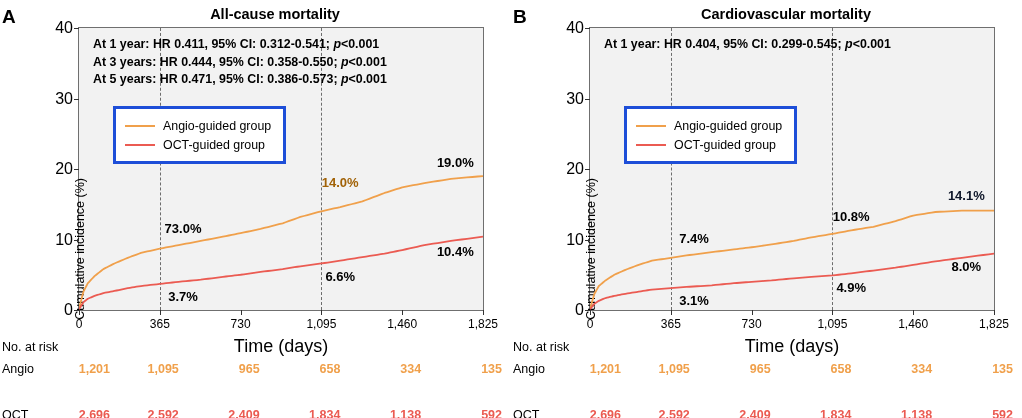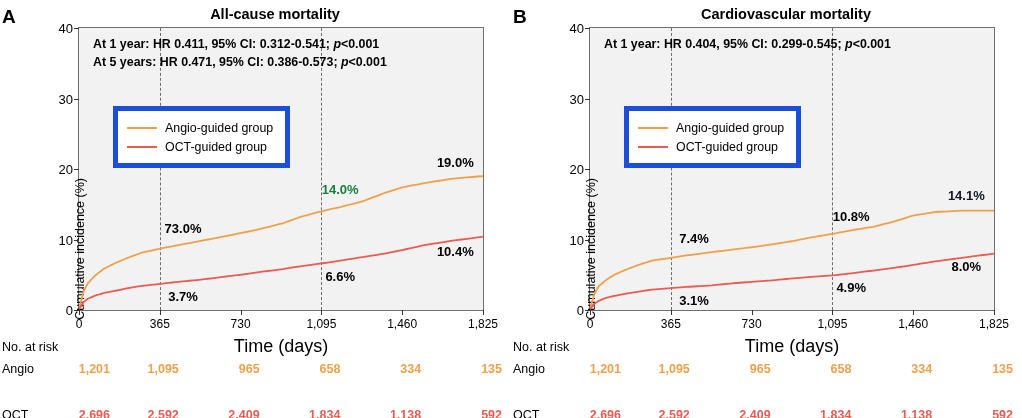--- a/index.html
+++ b/index.html
@@ -37,7 +37,7 @@
   }
   .ytick{
     position:absolute;right:calc(100% + 6px);
-    font-size:13px;transform:translateY(-50%);white-space:nowrap;
+    font-size:16px;transform:translateY(-50%);white-space:nowrap;
   }
   .ytickmark{
     position:absolute;right:100%;width:5px;height:1px;background:#333;

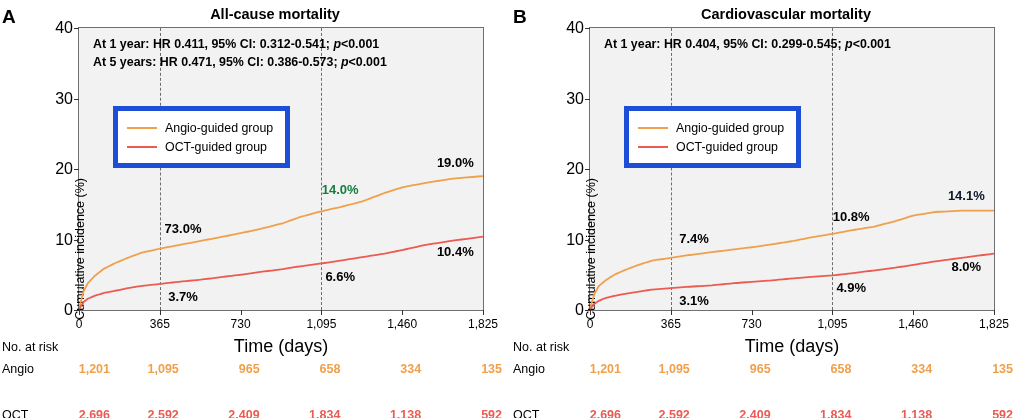--- a/index.html
+++ b/index.html
@@ -129,6 +129,7 @@
           </svg>
           <div class="stats">
             <div><span>At 1 year: HR 0.411, 95% CI: 0.312-0.541; </span><i>p</i><span>&lt;0.001</span></div>
+            <div><span>At 3 years: HR 0.444, 95% CI: 0.358-0.550; </span><i>p</i><span>&lt;0.001</span></div>
             <div><span>At 5 years: HR 0.471, 95% CI: 0.386-0.573; </span><i>p</i><span>&lt;0.001</span></div>
           </div>
           <div class="legend">

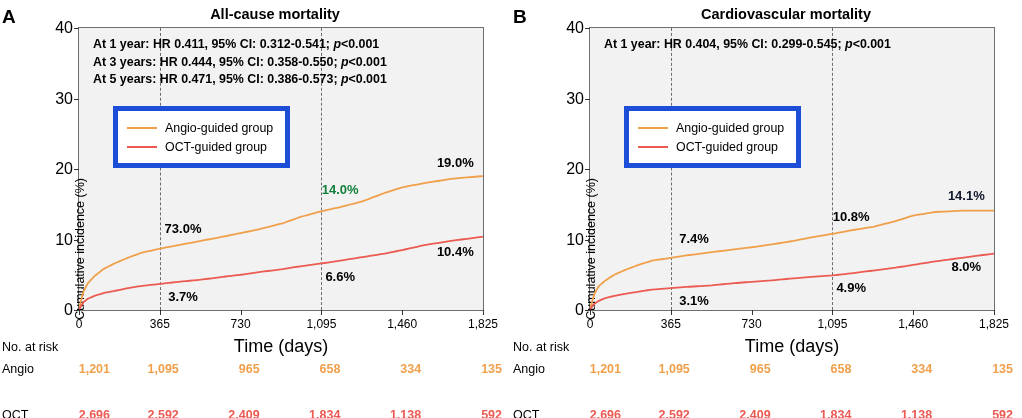--- a/index.html
+++ b/index.html
@@ -63,7 +63,7 @@
 
   .legend{
     position:absolute;left:34px;top:78px;
-    background:#ffffff;border:5px solid #1d4ed8;
+    background:#ffffff;border:3px solid #1d4ed8;
     padding:7px 12px 7px 9px;
   }
   .legend-row{display:flex;align-items:center;height:19px;}

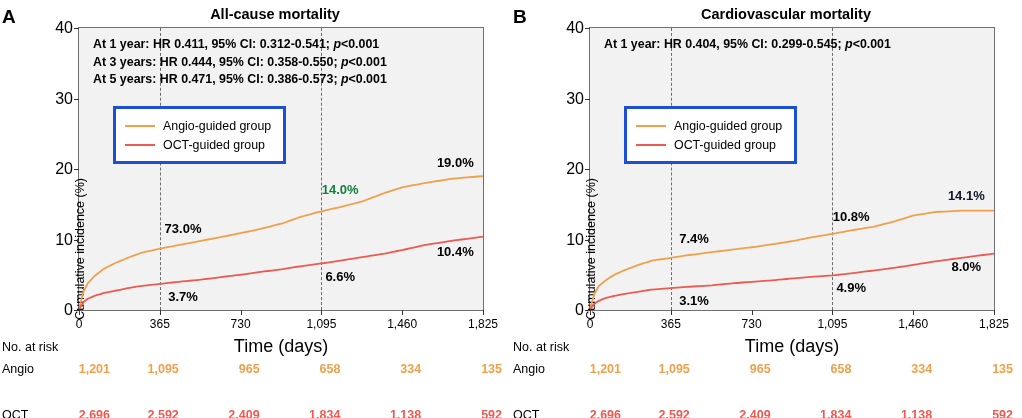--- a/index.html
+++ b/index.html
@@ -144,7 +144,7 @@
           </div>
           <div class="pt-label" style="left: 104.044px; top: 200.22px; color: rgb(0, 0, 0);">73.0%</div>
           <div class="pt-label" style="left: 104.044px; top: 267.9px; color: rgb(0, 0, 0);">3.7%</div>
-          <div class="pt-label" style="left: 261.216px; top: 161px; color: #15803d;">14.0%</div>
+          <div class="pt-label" style="left: 261.216px; top: 154px; color: #a16207;">14.0%</div>
           <div class="pt-label" style="left: 261.216px; top: 248.16px; color: rgb(0, 0, 0);">6.6%</div>
           <div class="pt-label" style="left: 376.329px; top: 133.95px; color: rgb(0, 0, 0);">19.0%</div>
           <div class="pt-label" style="left: 376.329px; top: 222.78px; color: rgb(0, 0, 0);">10.4%</div>

